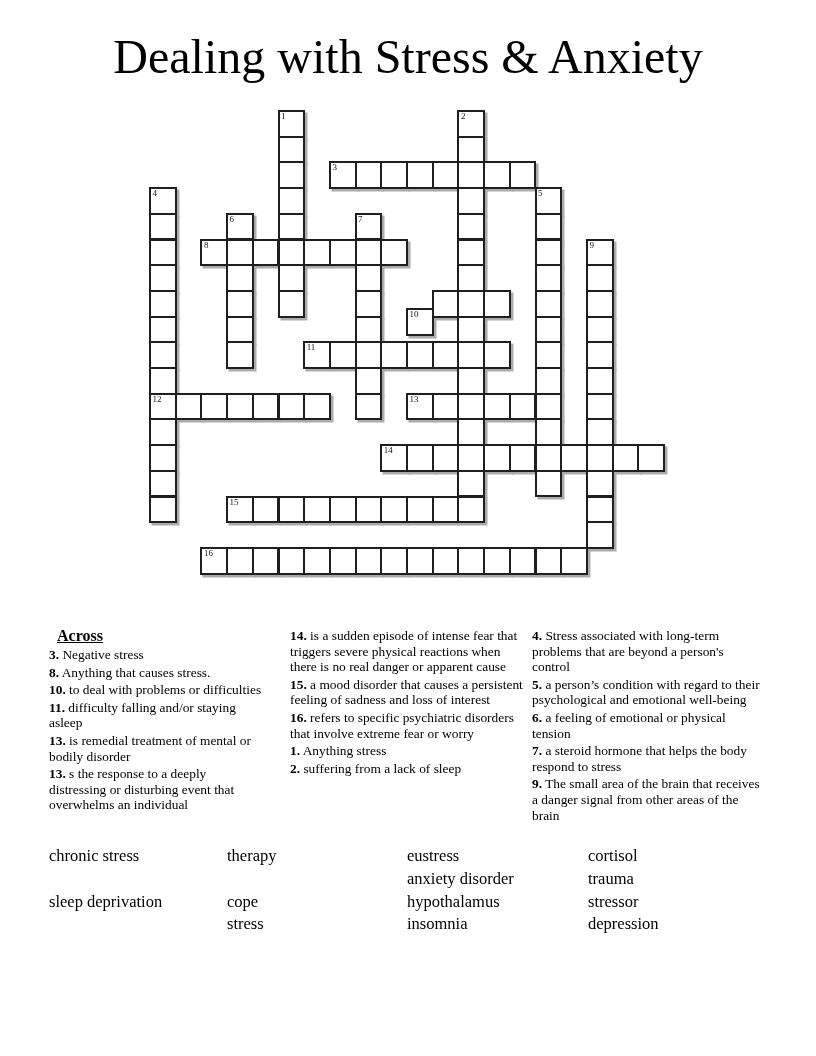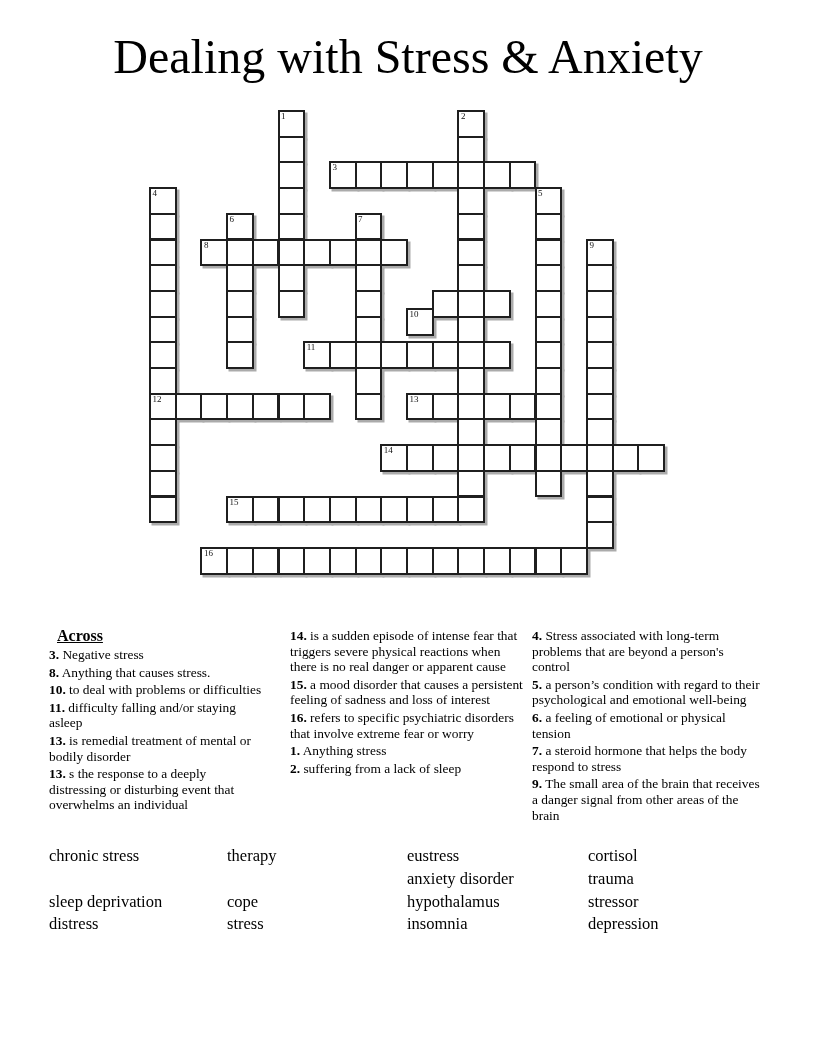--- a/index.html
+++ b/index.html
@@ -304,7 +304,6 @@
     <div class="wb-grid" id="wb-grid">
         <div class="wb-word" style="grid-area: 1 / 1;">chronic stress</div>
         <div class="wb-word" style="grid-area: 3 / 1;">sleep deprivation</div>
-        <div class="wb-word" style="grid-area: 4 / 1;">distress</div>
         <div class="wb-word" style="grid-area: 1 / 2;">therapy</div>
         <div class="wb-word" style="grid-area: 3 / 2;">cope</div>
         <div class="wb-word" style="grid-area: 4 / 2;">stress</div>

